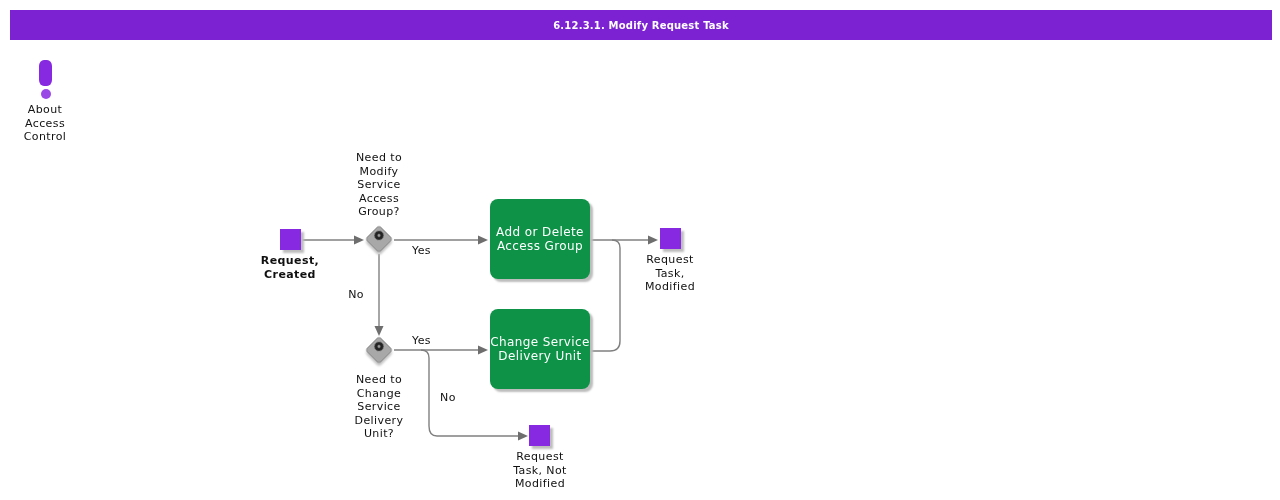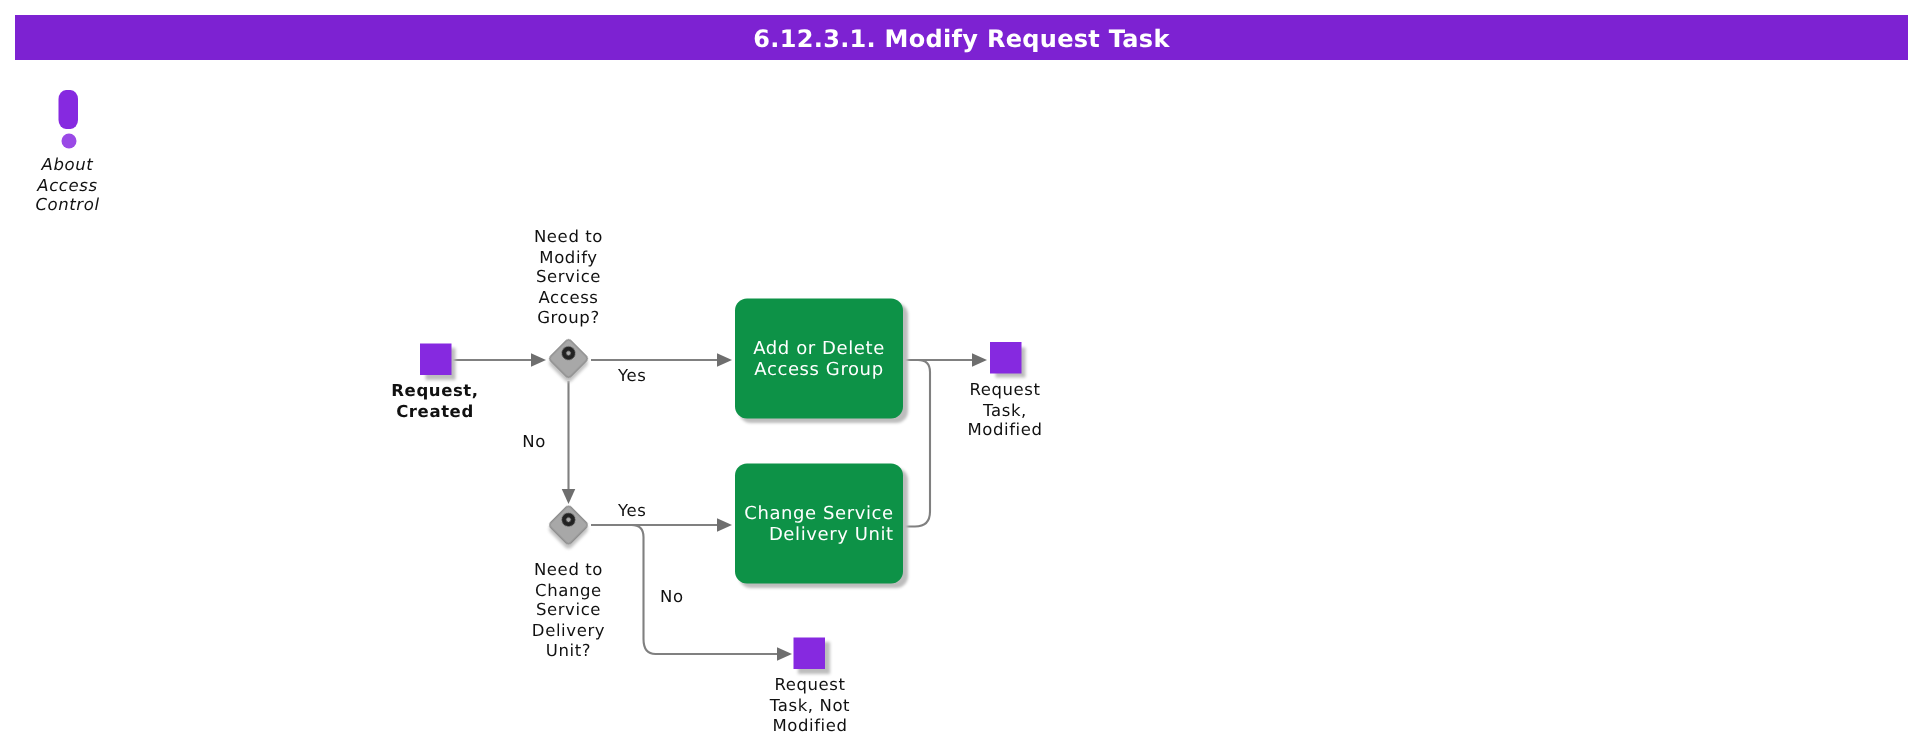--- a/index.html
+++ b/index.html
@@ -10,7 +10,7 @@
   }
   .header-bar {
     position:absolute; left:10px; top:10px; width:1262px; height:30px;
-    background:#7d22d2; color:#ffffff; font-size:16px; font-weight:bold;
+    background:#7d22d2; color:#ffffff; font-size:10px; font-weight:bold;
     display:flex; align-items:center; justify-content:center; letter-spacing:0.2px;
   }
   .conn-layer { position:absolute; left:0; top:0; width:1280px; height:500px; }

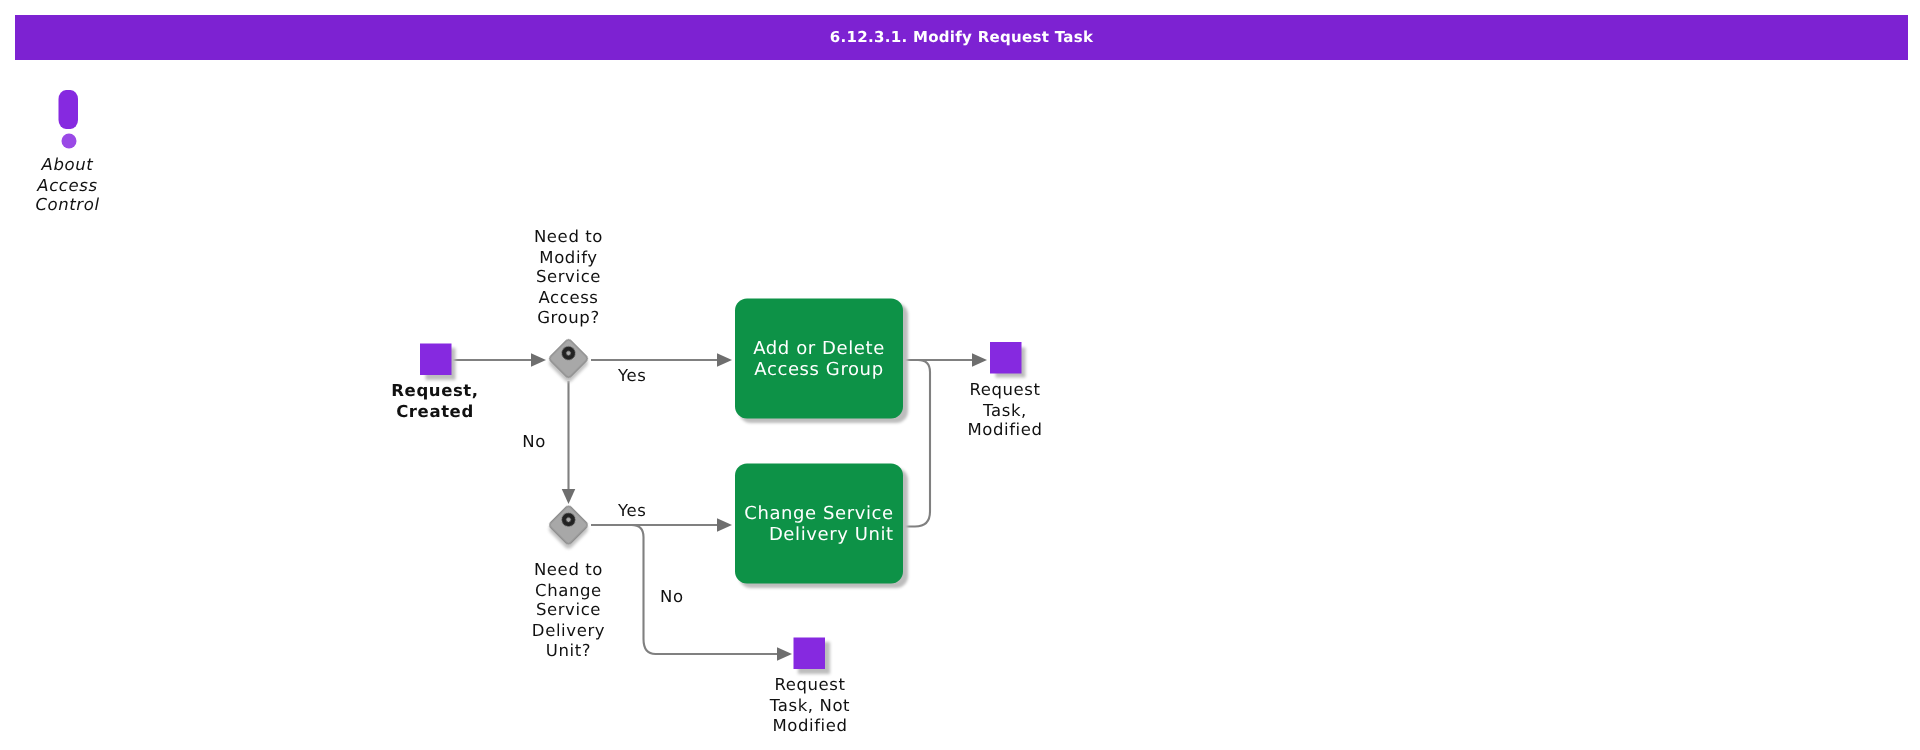--- a/index.html
+++ b/index.html
@@ -46,7 +46,7 @@
     position:absolute; left:41px; top:89px; width:10px; height:10px;
     background:#9a49e6; border-radius:50%; cursor:pointer;
   }
-  .about-label { left:5px; top:103px; width:80px;font-style:italic; }
+  .about-label { left:5px; top:103px; width:80px; }
   .start-label { left:240px; top:254px; width:100px;font-weight:bold; }
   .d1-label    { left:329px; top:151px; width:100px; }
   .yes1-label  { left:412px; top:244px; width:28px; text-align:left; }

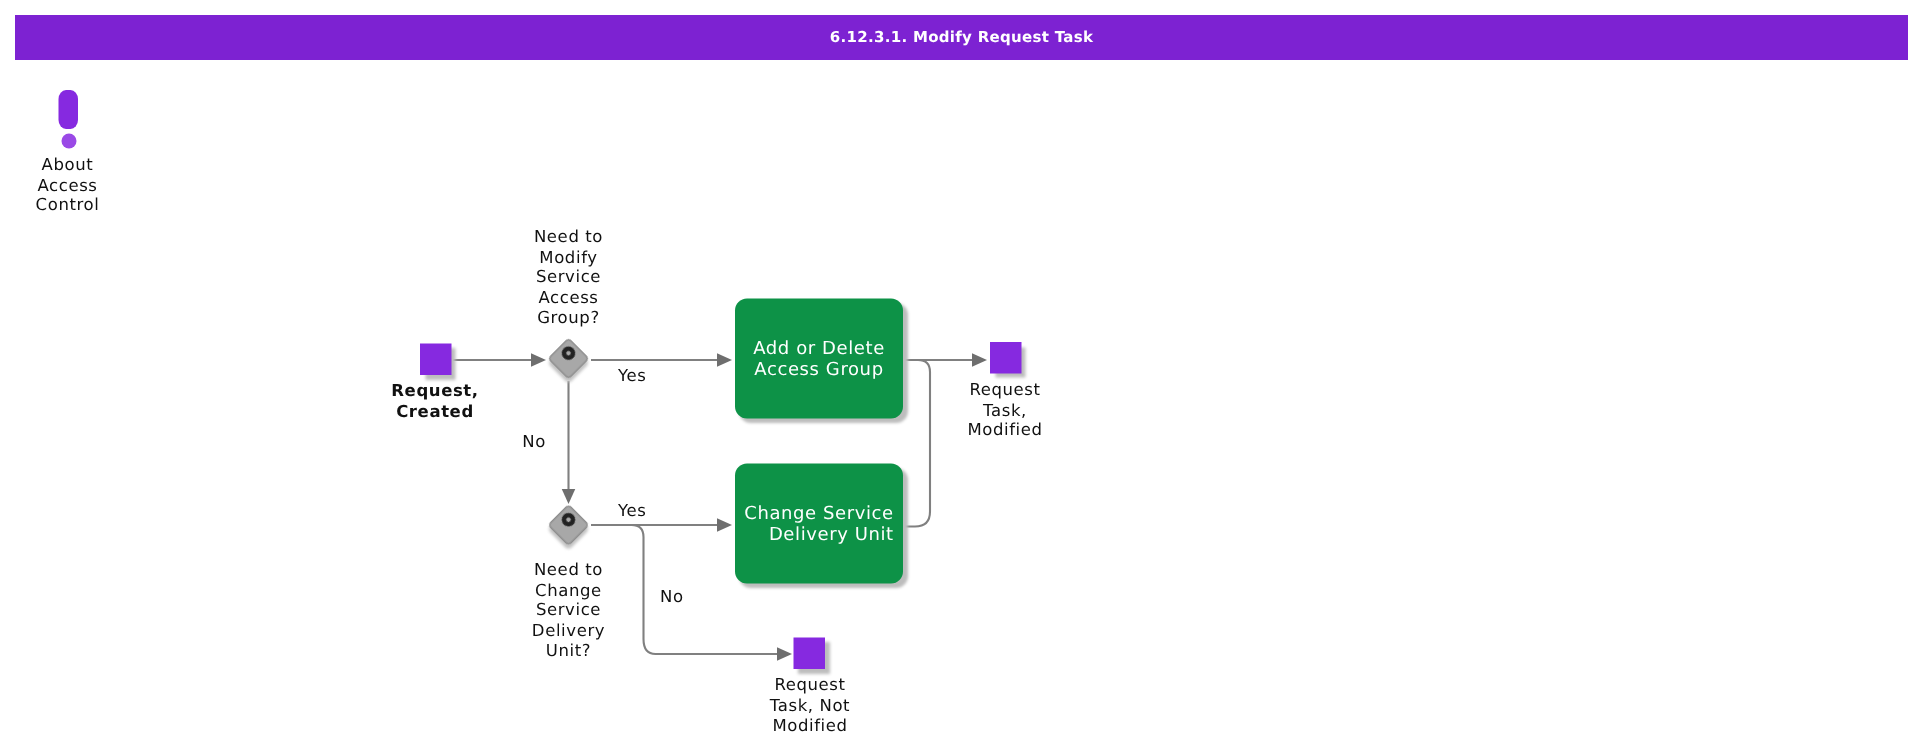--- a/index.html
+++ b/index.html
@@ -23,7 +23,7 @@
     box-shadow:3px 3px 2px #bdbdbd;
   }
   .task-box {
-    position:absolute; width:112px; height:80px; background:#0d9247;
+    position:absolute; width:100px; height:80px; background:#0d9247;
     border-radius:8px; box-shadow:3px 3px 2px #bdbdbd; color:#ffffff;
     display:flex; align-items:center; justify-content:center; text-align:center;
     font-size:12px; line-height:14.5px; white-space:pre-line; letter-spacing:0.4px;

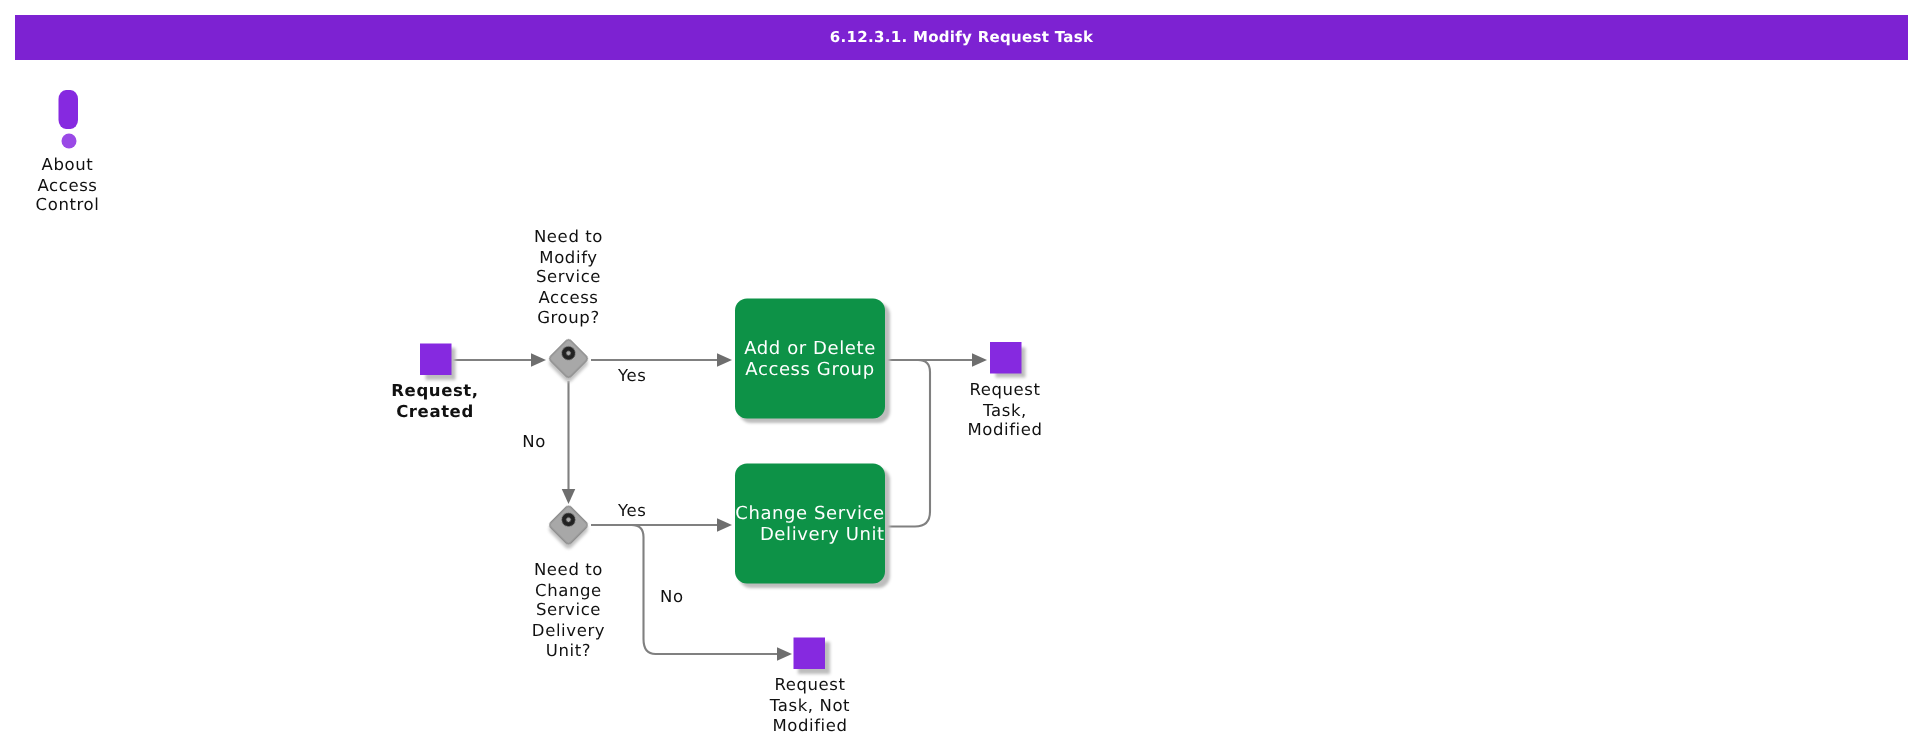--- a/index.html
+++ b/index.html
@@ -62,7 +62,7 @@
   .pos-gw1     { left:369px; top:229px; }
   .pos-gw2     { left:369px; top:340px; }
   .pos-task1   { left:490px; top:199px; }
-  .pos-task2   { left:490px; top:309px;text-align:right; }
+  .pos-task2   { left:490px; top:309px; }
 </style>
 </head>
 <body>

